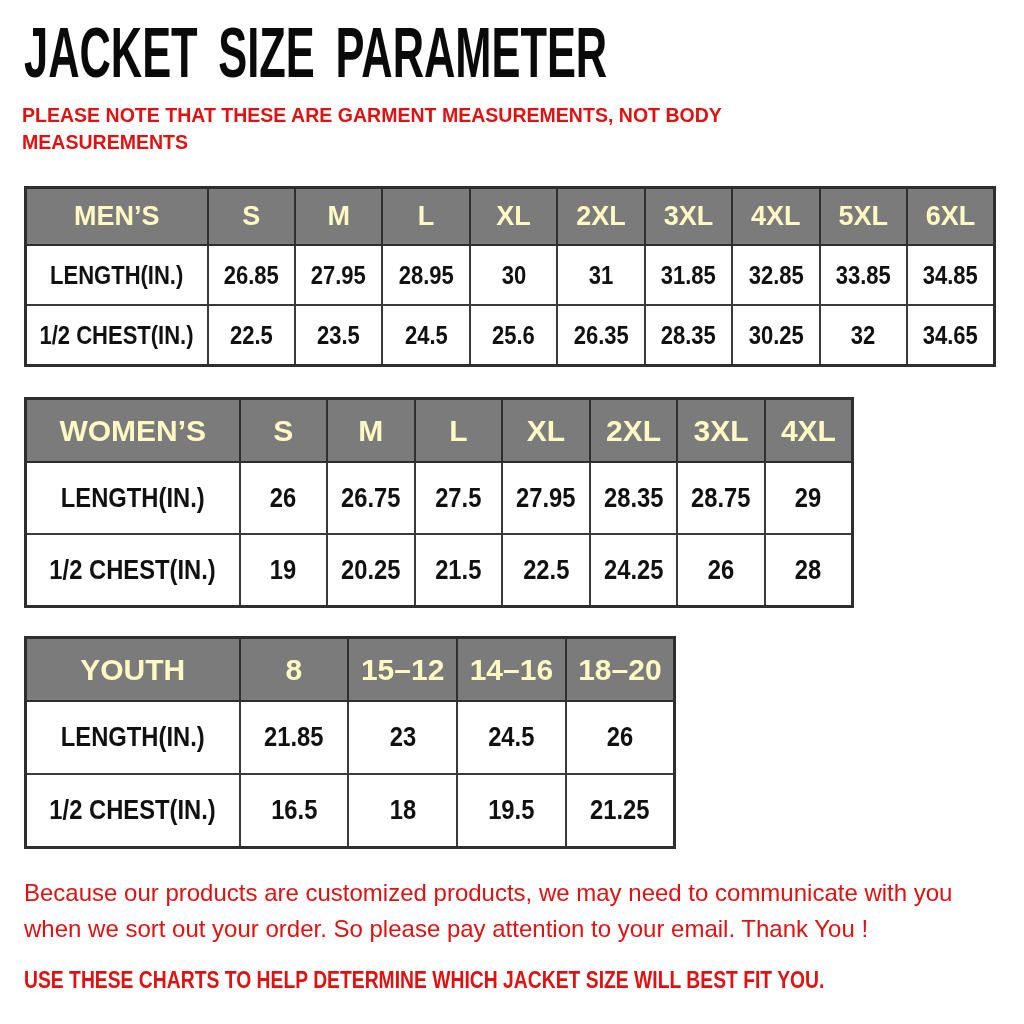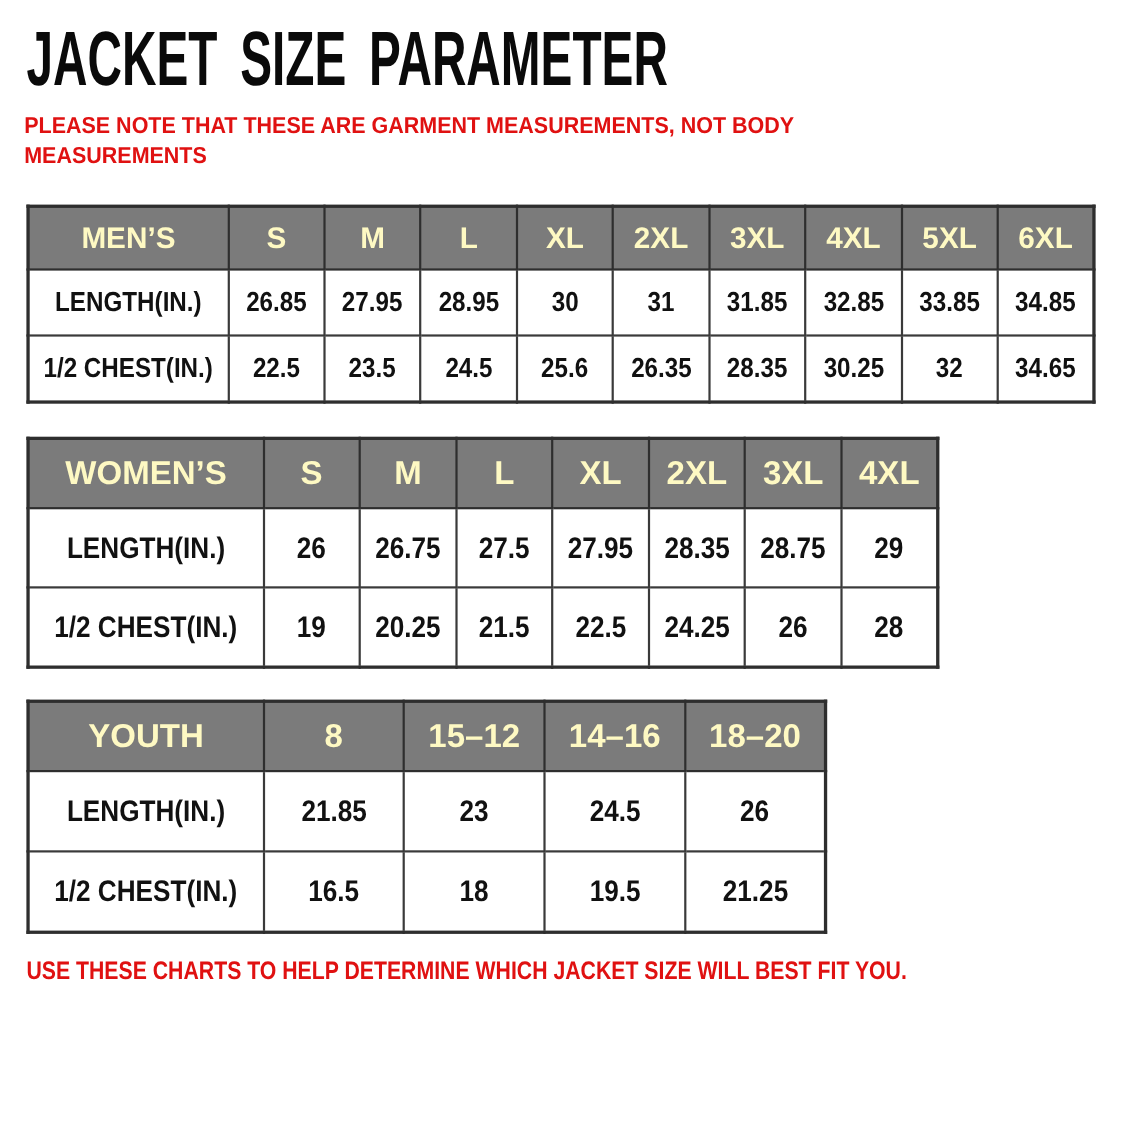--- a/index.html
+++ b/index.html
@@ -38,7 +38,7 @@
   .t1 tbody tr { height:72px; }
   .t1 thead th { font-size:30px; }
 
-  .t2 { width:728px; font-size:27px; margin-top:28px; }
+  .t2 { width:652px; font-size:27px; margin-top:28px; }
   .t2 col.c0 { width:214px; }
   .t2 thead tr { height:64px; }
   .t2 tbody tr { height:73px; }

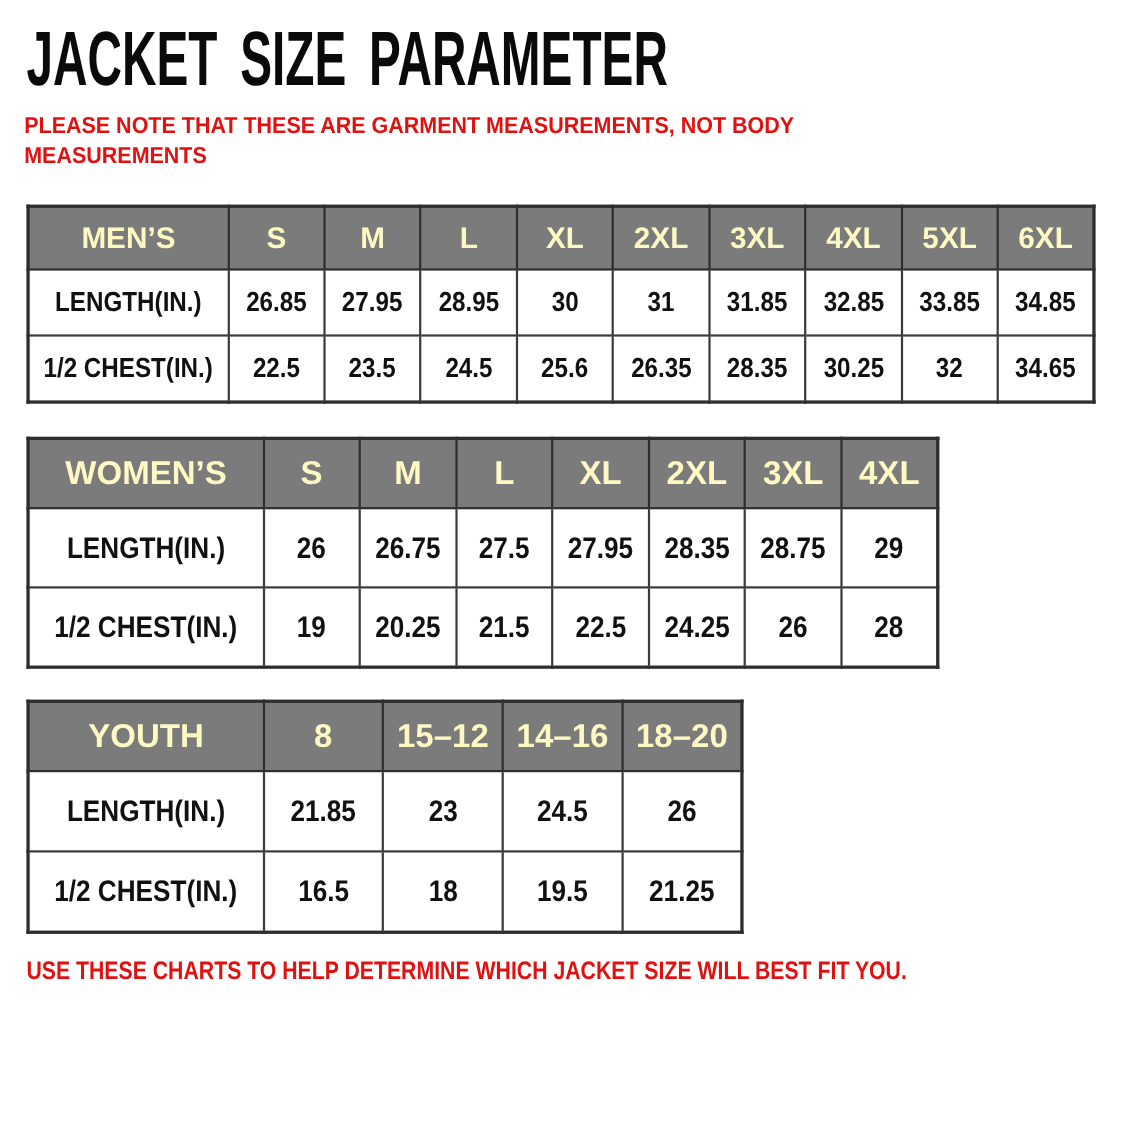--- a/index.html
+++ b/index.html
@@ -201,6 +201,8 @@
       </tbody>
     </table>
 
+  <div class="footnote1">Because our products are customized products, we may need to communicate with you
+when we sort out your order. So please pay attention to your email. Thank You !</div>
 
   <div class="footnote2">USE THESE CHARTS TO HELP DETERMINE WHICH JACKET SIZE WILL BEST FIT YOU.</div>
 

